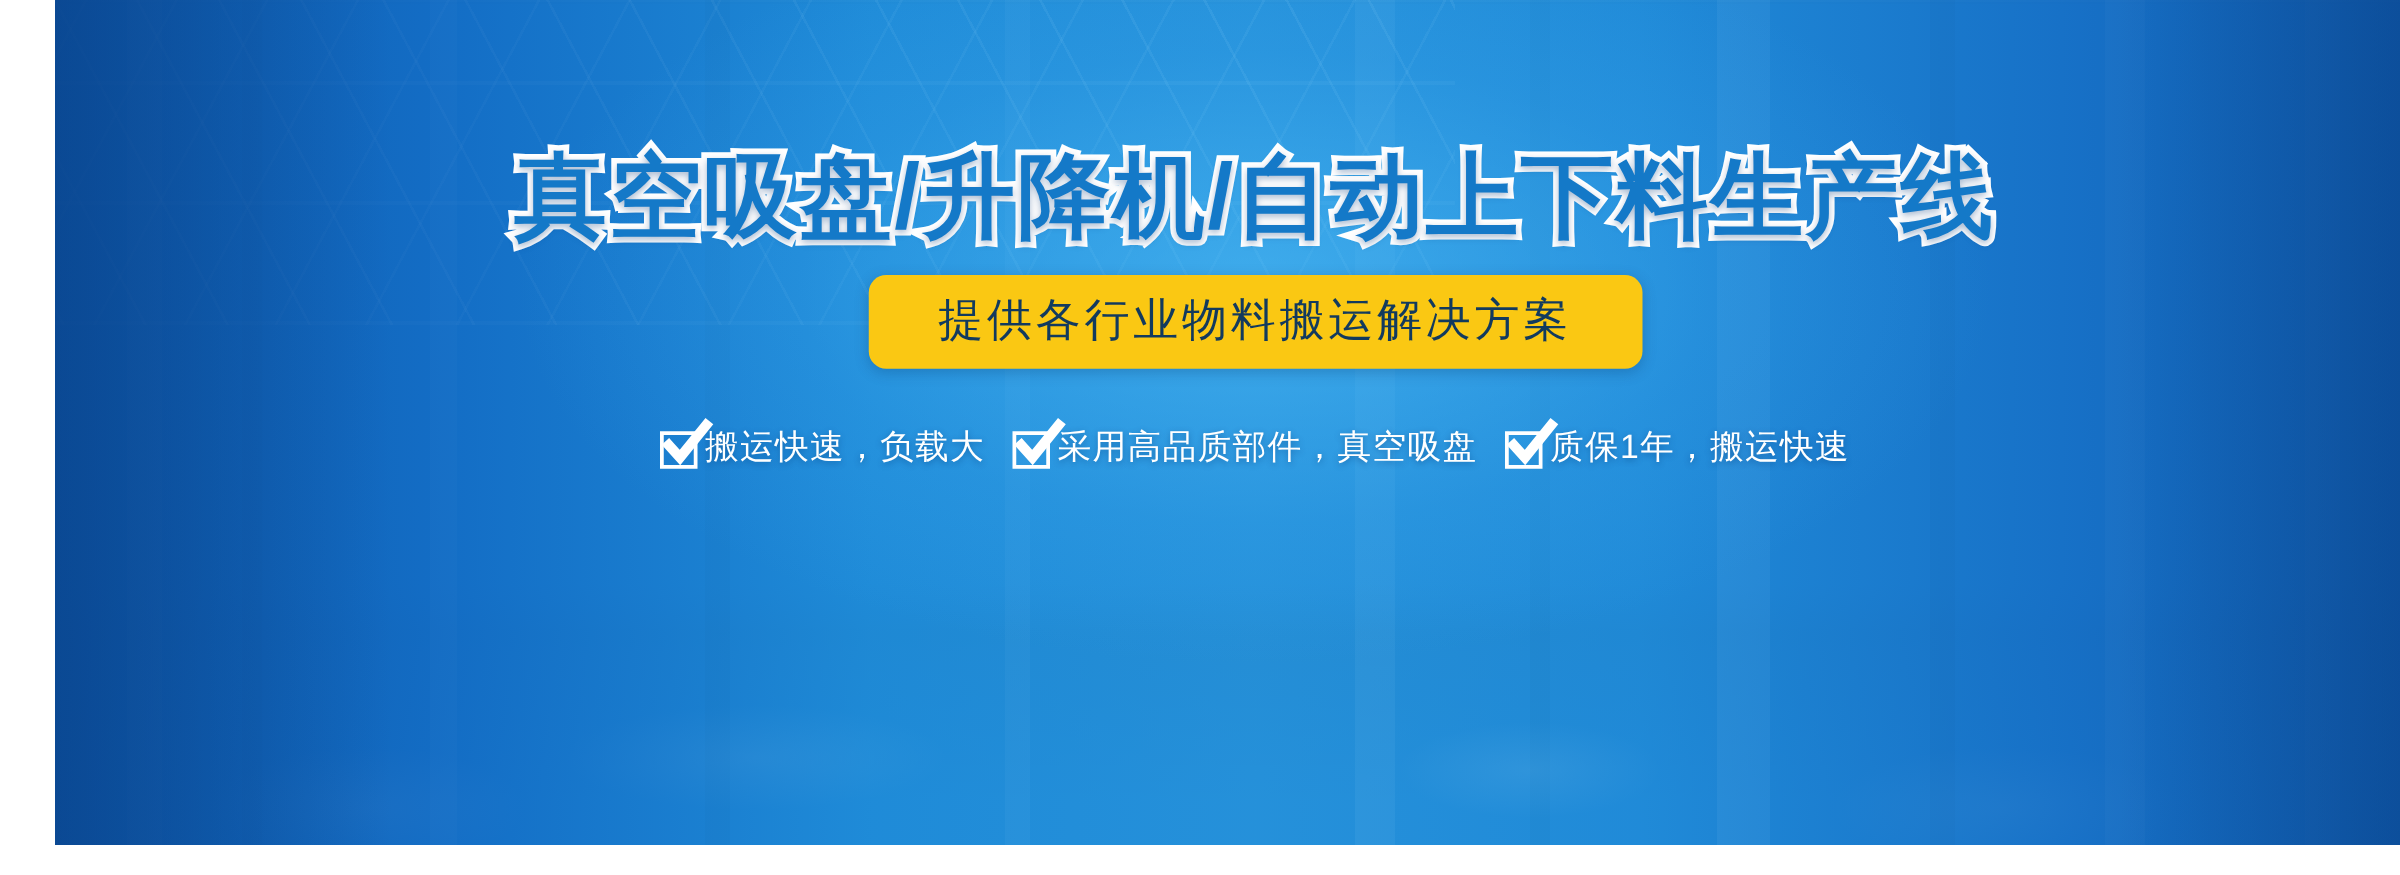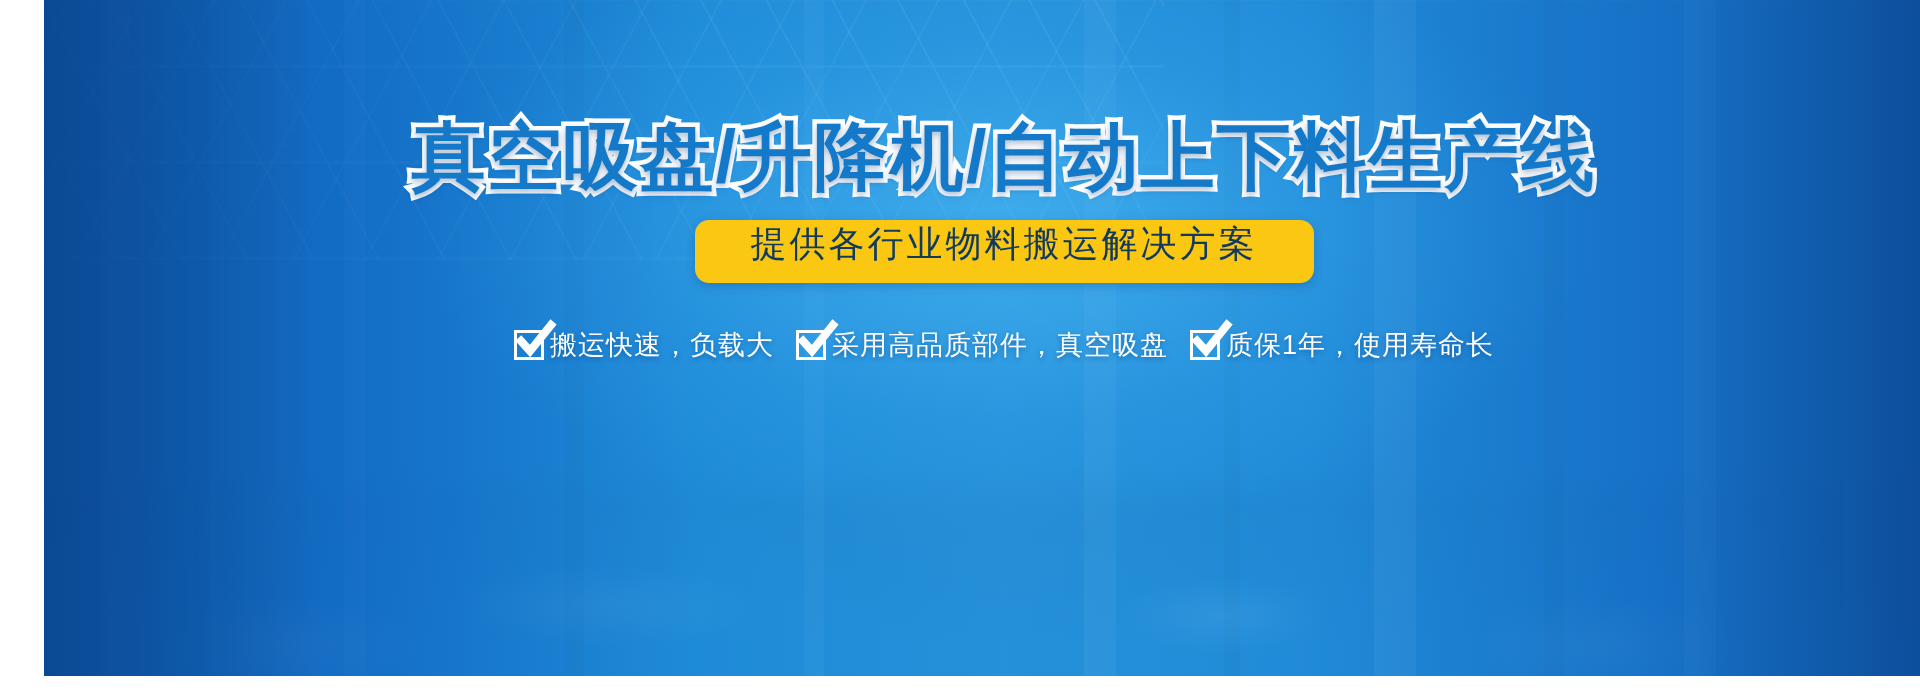--- a/index.html
+++ b/index.html
@@ -117,7 +117,7 @@
     font-size:36px;
     letter-spacing:3px;
     font-weight:500;
-    padding:0 56px 14px;
+    padding:12px 56px 14px;
     border-radius:14px;
     white-space:nowrap;
     box-shadow:0 3px 10px rgba(3,48,100,.25);

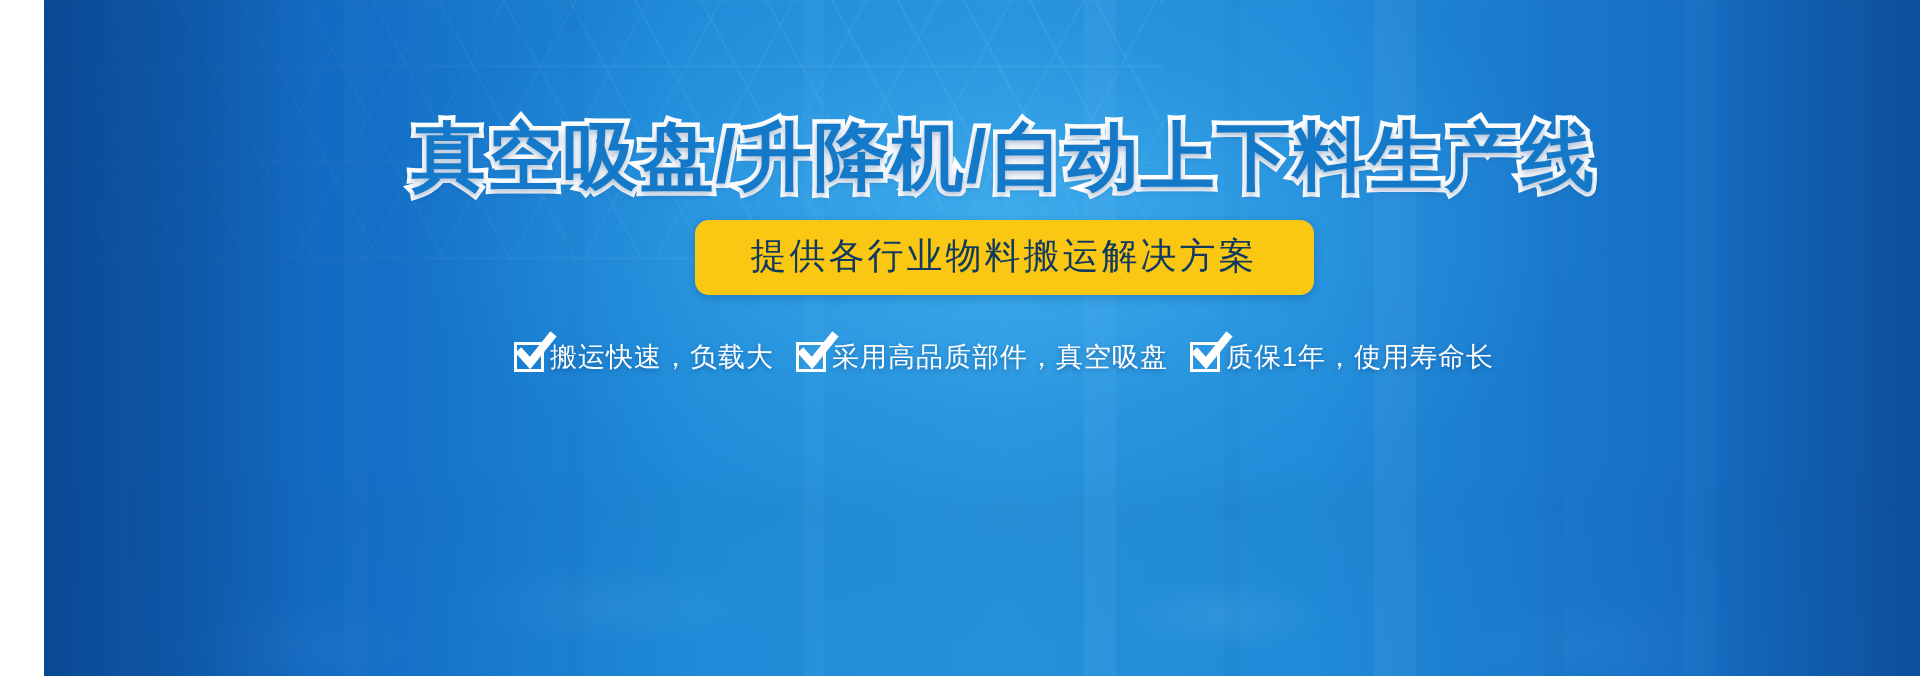--- a/index.html
+++ b/index.html
@@ -132,7 +132,7 @@
   }
   .feature{
     display:flex;
-    align-items:center;
+    align-items:flex-end;
     gap:6px;
   }
   .check-box{

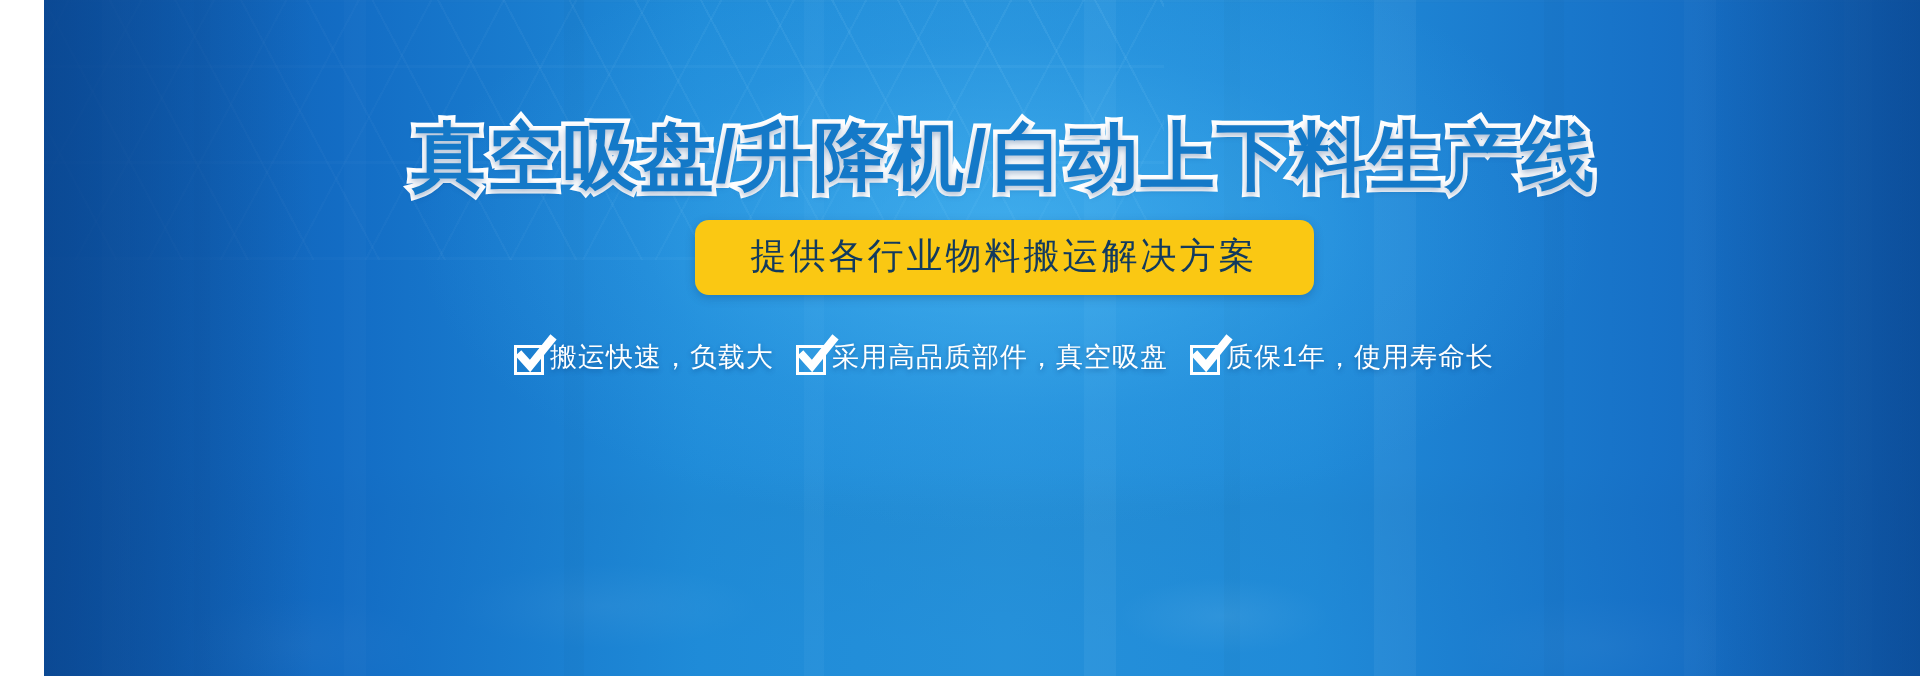--- a/index.html
+++ b/index.html
@@ -201,7 +201,7 @@
             <path d="M6 20 L15 30 L36 4" fill="none" stroke="#ffffff" stroke-width="8" stroke-linecap="square" stroke-linejoin="miter"></path>
           </svg>
         </span>
-        <span class="feature-label">质保1年，使用寿命长</span>
+        <span class="feature-label">质保1年，搬运快速</span>
       </div>
 
     </div>

